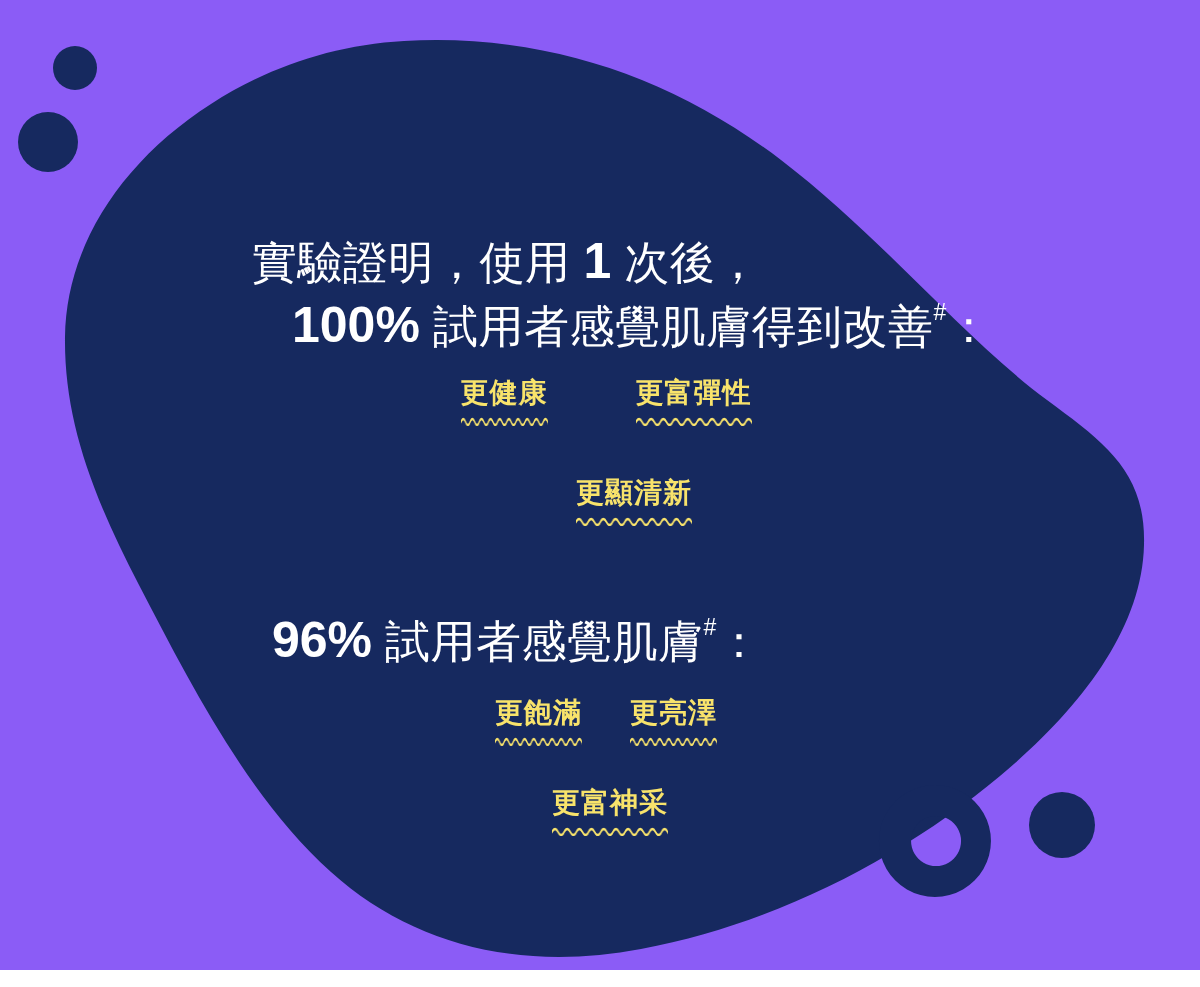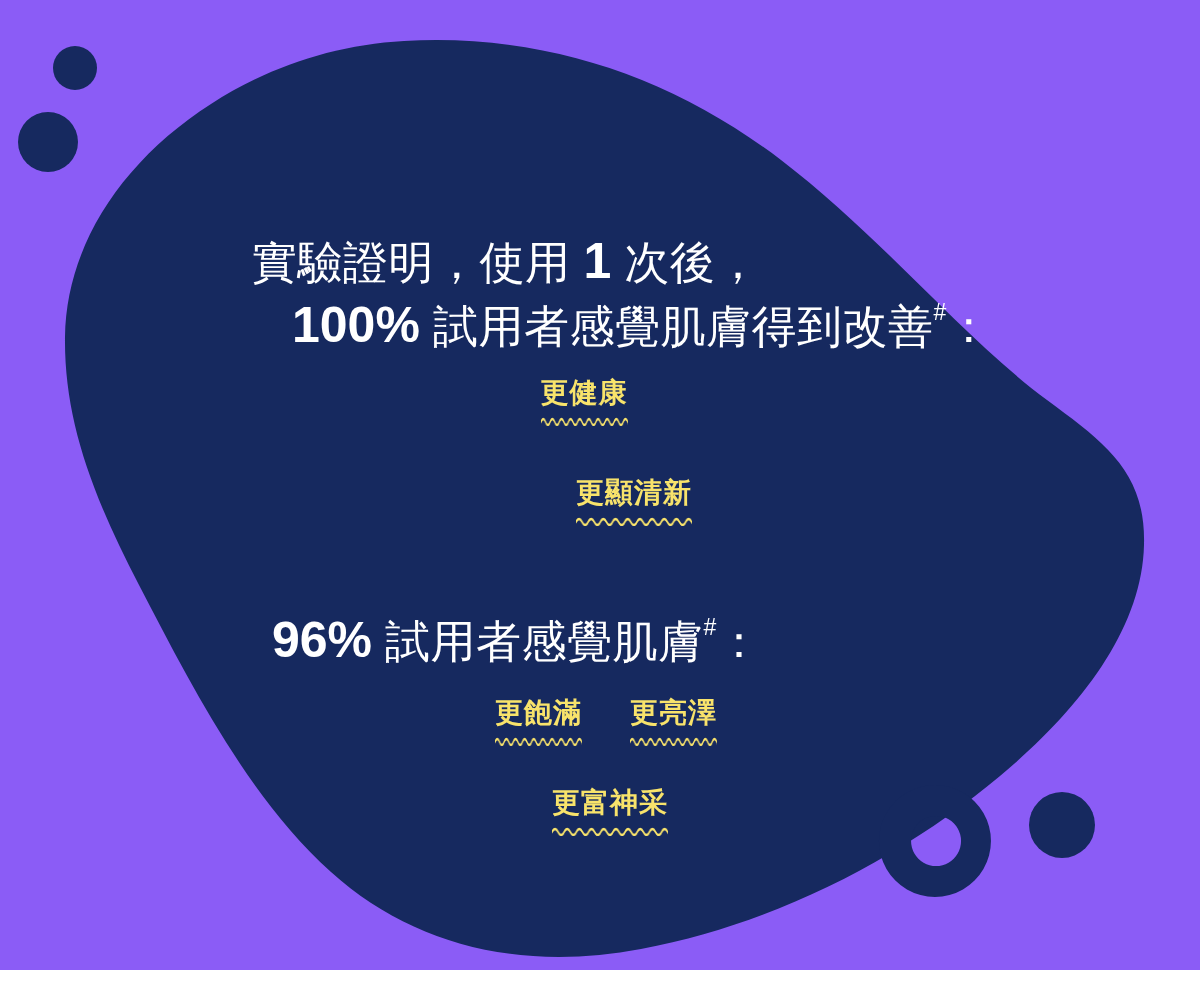--- a/index.html
+++ b/index.html
@@ -178,6 +178,14 @@
           </svg>
         </span>
       </span>
+      <span class="benefit">
+        <span class="benefit-text">更富彈性</span>
+        <span class="squiggle">
+          <svg viewBox="0 0 200 12" preserveAspectRatio="none" xmlns="http://www.w3.org/2000/svg">
+            <rect x="0" y="0" width="200" height="12" fill="url(#wv1)"></rect>
+          </svg>
+        </span>
+      </span>
     </div>
 
     <div class="benefit-row r2">

